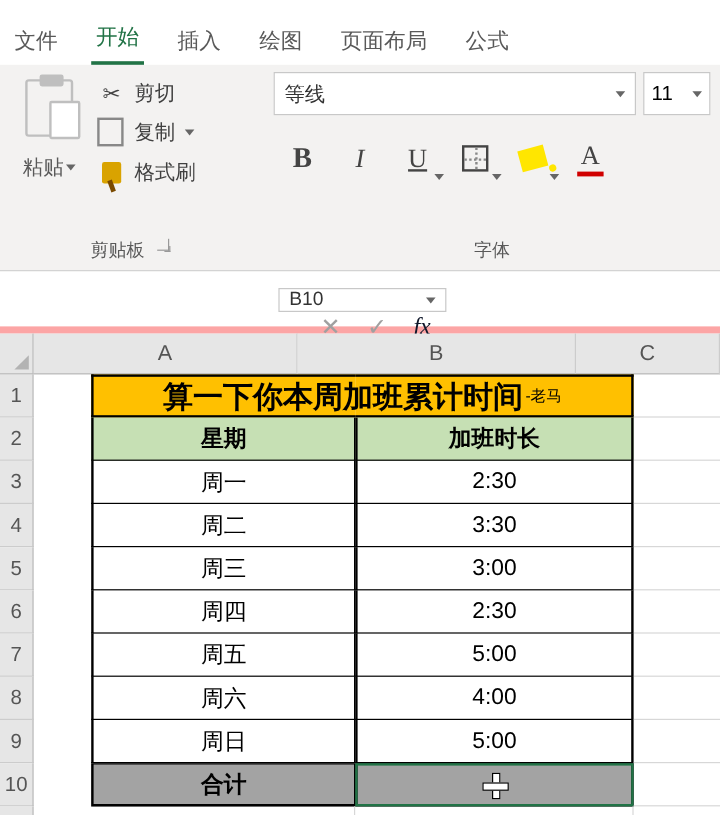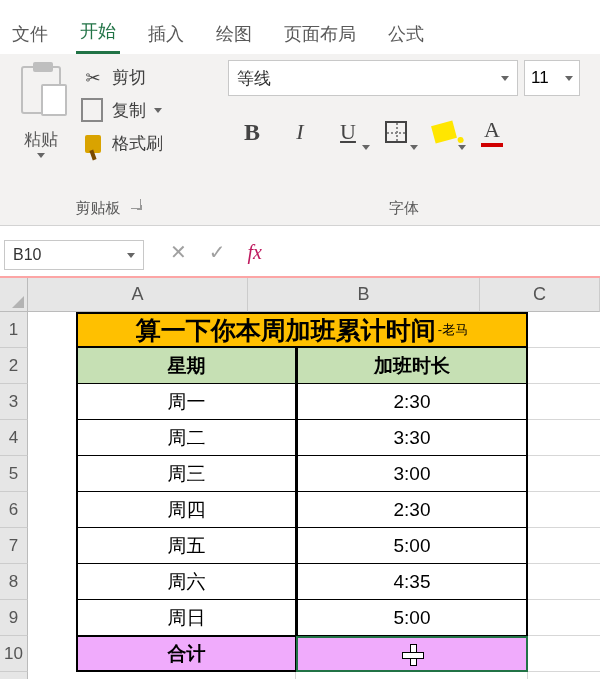--- a/index.html
+++ b/index.html
@@ -36,7 +36,7 @@
   .brush::after{content:"";position:absolute; bottom:-7px; left:6px; width:4px; height:10px; background:#7a4a00; transform:rotate(-20deg);}
 
   
-  .font-group { flex:1; padding-left:12px; padding-right:20px; }
+  .font-group { flex:1; padding-left:12px; padding-right:8px; }
   .font-row1 { display:flex; gap:6px; margin-bottom:12px; }
   .font-name { flex:1; height:36px; background:#fff; border:1px solid #c8c8c8; display:flex; align-items:center; padding:0 8px; font-size:17px; color:#333; justify-content:space-between;}
   .font-size { width:56px; height:36px; background:#fff; border:1px solid #c8c8c8; display:flex; align-items:center; justify-content:space-between; padding:0 6px; font-size:17px;}

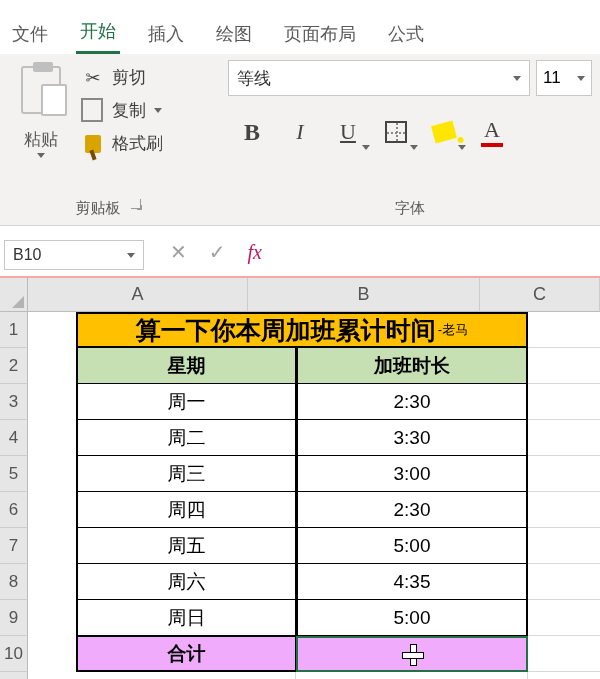--- a/index.html
+++ b/index.html
@@ -23,7 +23,7 @@
   .paste-big .icon { width:40px; height:48px; border:2px solid #bfbfbf; border-radius:3px; position:relative; }
   .paste-big .icon::before{content:""; position:absolute; top:-6px; left:10px; width:20px; height:10px; background:#bfbfbf; border-radius:2px;}
   .paste-big .icon::after{content:""; position:absolute; right:-8px; bottom:-4px; width:22px; height:28px; background:#fff; border:2px solid #bfbfbf; border-radius:2px;}
-  .paste-big .lbl { font-size:17px; margin-top:14px; display:flex; align-items:center; gap:2px;flex-direction:column;}
+  .paste-big .lbl { font-size:17px; margin-top:14px; display:flex; align-items:center; gap:2px;}
   .caret-down { width:0;height:0;border-left:4px solid transparent;border-right:4px solid transparent;border-top:5px solid #666; }
 
   .clip-small { display:flex; flex-direction:column; gap:10px; padding-top:6px; font-size:17px; color:#404040;}

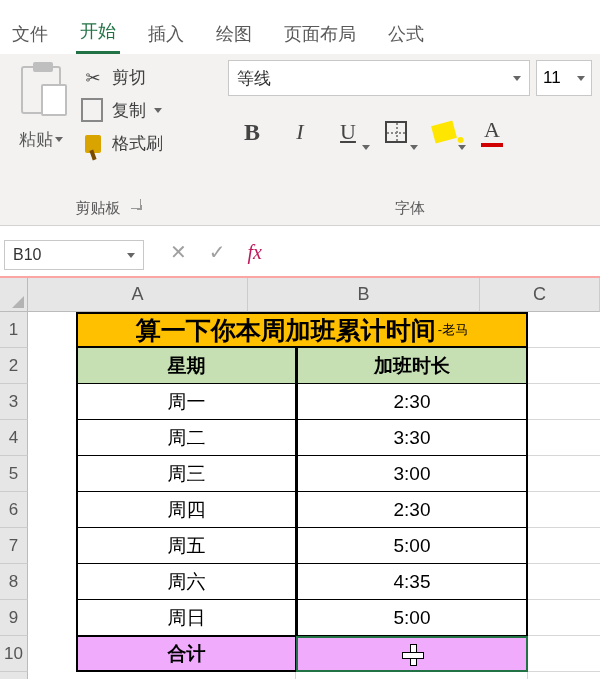--- a/index.html
+++ b/index.html
@@ -56,7 +56,7 @@
   .font-color .bar{width:22px;height:4px;background:#d00000;}
 
   
-  .fx-row { display:flex; align-items:flex-start; height:38px; border-bottom:2px solid #fca5a5; margin-top:14px; }
+  .fx-row { display:flex; align-items:center; height:38px; border-bottom:6px solid #fca5a5; margin-top:14px;flex-direction:column; }
   .name-box { width:140px; height:30px; border:1px solid #c8c8c8; background:#fff; display:flex; align-items:center; padding:0 8px; font-size:16px; color:#333; margin-left:4px; justify-content:space-between;}
   .fx-btns { display:flex; gap:22px; margin-left:26px; color:#a0a0a0; font-size:20px; align-items:center;}
   .fx-btns .fxlabel{ font-style:italic; font-family:Georgia,serif; color:#be185d; font-size:20px;}

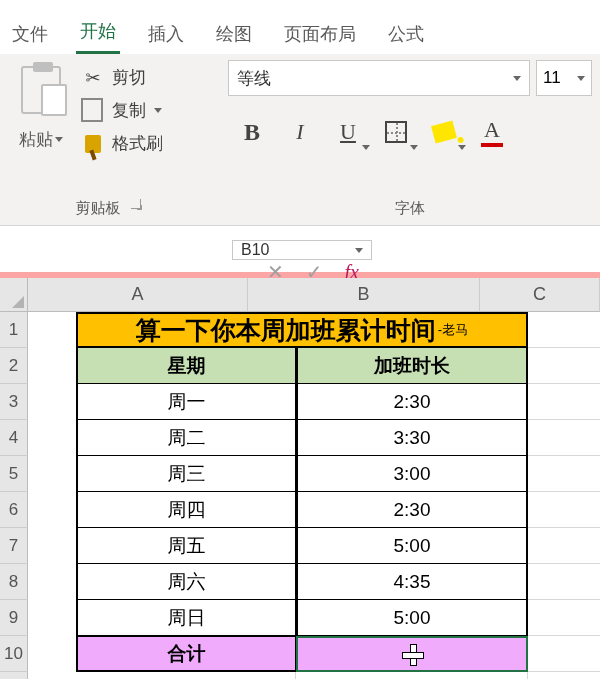--- a/index.html
+++ b/index.html
@@ -59,7 +59,7 @@
   .fx-row { display:flex; align-items:center; height:38px; border-bottom:6px solid #fca5a5; margin-top:14px;flex-direction:column; }
   .name-box { width:140px; height:30px; border:1px solid #c8c8c8; background:#fff; display:flex; align-items:center; padding:0 8px; font-size:16px; color:#333; margin-left:4px; justify-content:space-between;}
   .fx-btns { display:flex; gap:22px; margin-left:26px; color:#a0a0a0; font-size:20px; align-items:center;}
-  .fx-btns .fxlabel{ font-style:italic; font-family:Georgia,serif; color:#be185d; font-size:20px;}
+  .fx-btns .fxlabel{ font-style:italic; font-family:Georgia,serif; color:#0f172a; font-size:20px;}
   .fx-input { flex:1; height:30px; margin-left:14px; font-size:16px; }
 
   

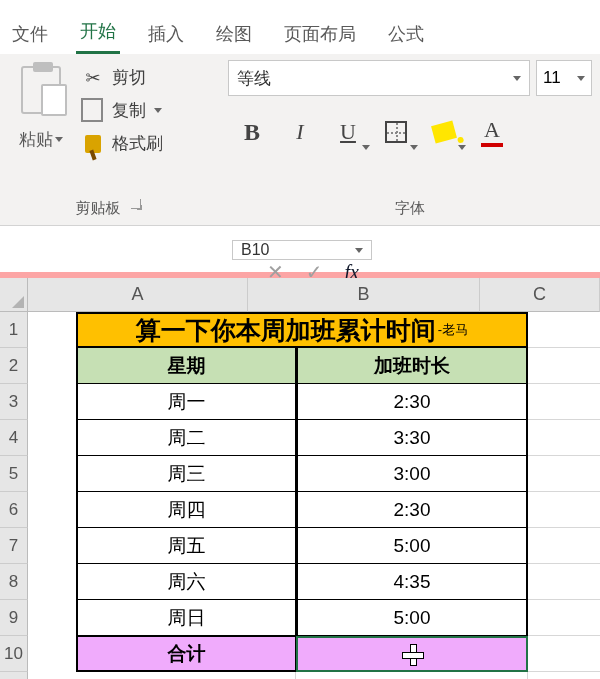--- a/index.html
+++ b/index.html
@@ -274,7 +274,7 @@
       </div>
     <div class="row data">
         <div class="cell cA">周六</div>
-        <div class="cell cB">4:35</div>
+        <div class="cell cB">4:00</div>
         <div class="cell cC"></div>
       </div>
     <div class="row data">

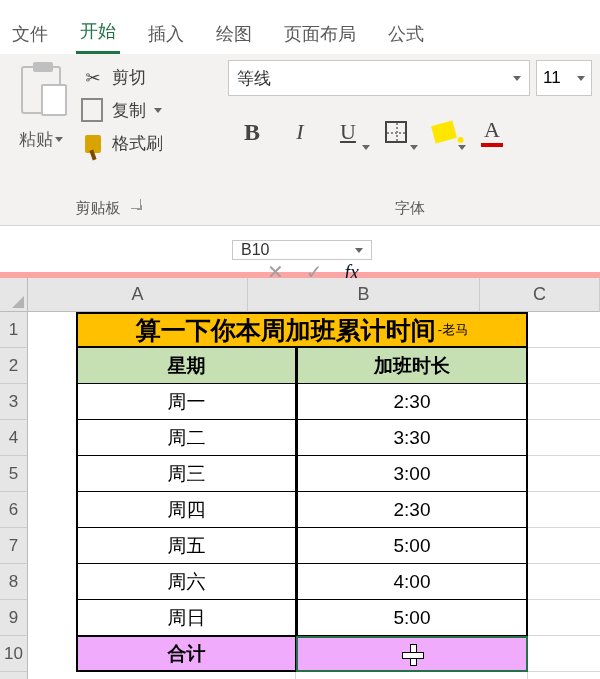--- a/index.html
+++ b/index.html
@@ -89,7 +89,7 @@
   .data .cA, .data .cB{ border-left:2px solid #000; border-right:2px solid #000; border-bottom:1px solid #000;}
   .data .cA{border-right:1px solid #000;}
 
-  .total-row .cA, .total-row .cB{ background:#f0abfc; font-weight:700; border:2px solid #000; border-top:1px solid #000;}
+  .total-row .cA, .total-row .cB{ background:#a3a3a3; font-weight:700; border:2px solid #000; border-top:1px solid #000;}
   .total-row .cA{border-right:1px solid #000;}
   .total-row .cB{ outline:2px solid #217346; outline-offset:-2px; }
 

